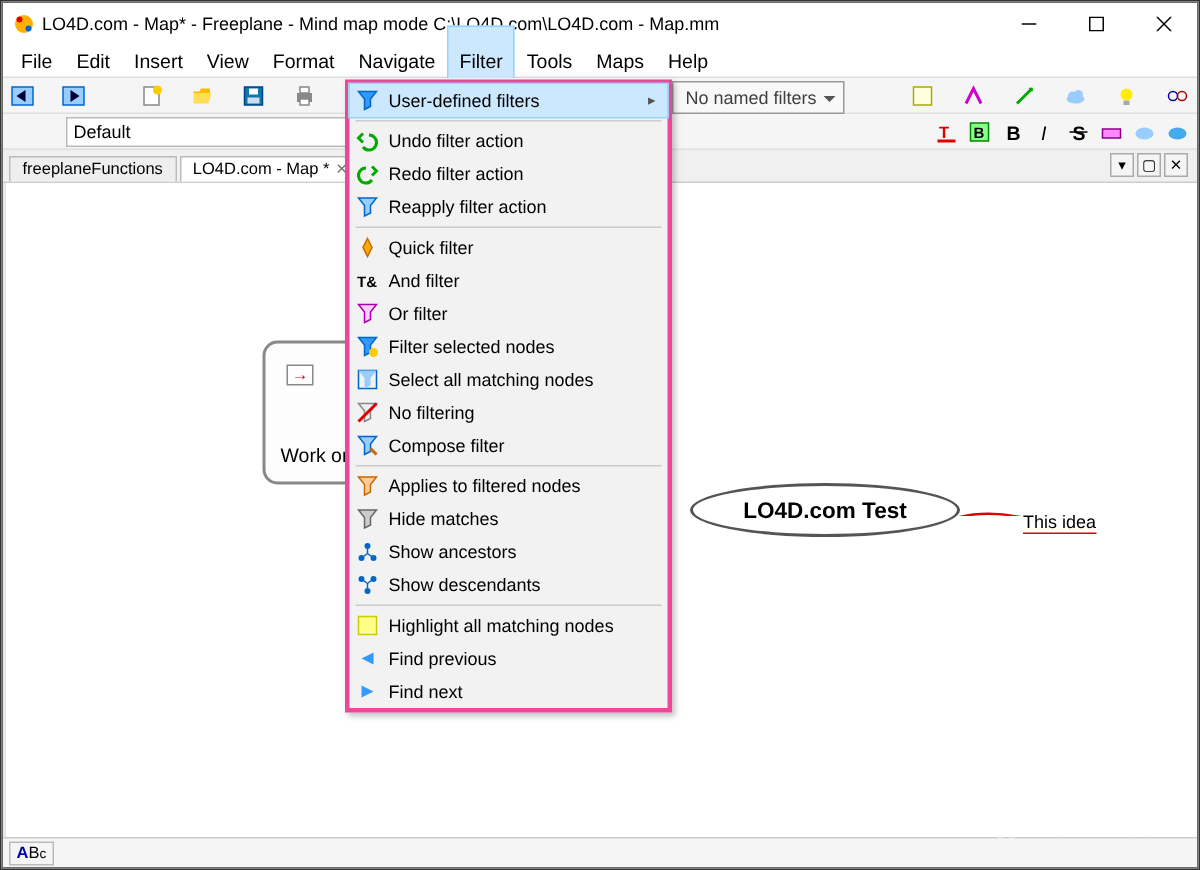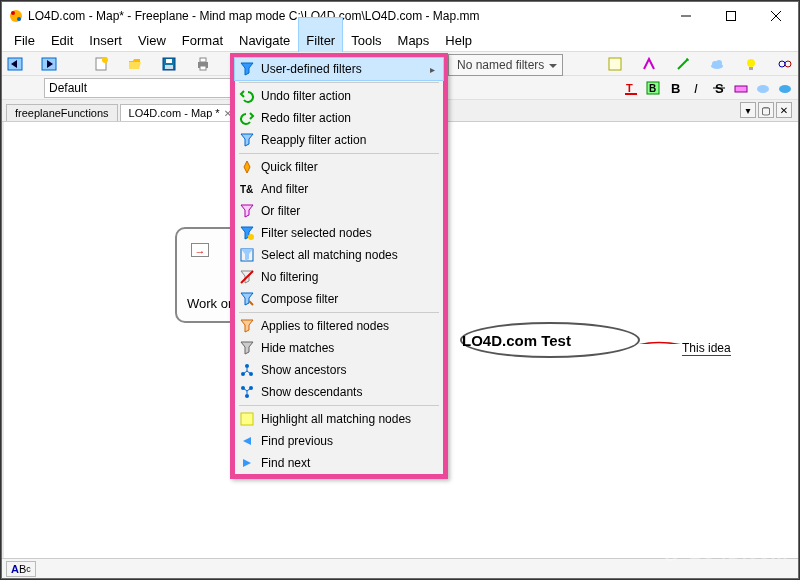--- a/index.html
+++ b/index.html
@@ -36,7 +36,7 @@
 .edge { position: absolute; left: 636px; top: 218px; width: 44px; height: 4px; }
 .statusbar { height: 20px; border-top: 1px solid #ccc; display: flex; align-items: center; padding: 0 4px; font-size: 11px; background: #f5f5f5; }
 .statusbox { border: 1px solid #bbb; padding: 0 4px; height: 16px; display: flex; align-items: center; }
-.dropdown { position: absolute; left: 228px; top: 51px; width: 218px; background: #f2f2f2; border: 5px solid #ec4899; box-shadow: 2px 2px 4px rgba(0,0,0,.25); z-index: 100; font-size: 12px; }
+.dropdown { position: absolute; left: 228px; top: 51px; width: 218px; background: #f2f2f2; border: 3px solid #ec4899; box-shadow: 2px 2px 4px rgba(0,0,0,.25); z-index: 100; font-size: 12px; }
 .dropdown .item { display: flex; align-items: center; height: 22px; padding: 0 8px 0 4px; gap: 6px; }
 .dropdown .item.hl { background: #cce8ff; outline: 1px solid #99d1ff; }
 .dropdown .sep { height: 1px; background: #ccc; margin: 2px 4px; }

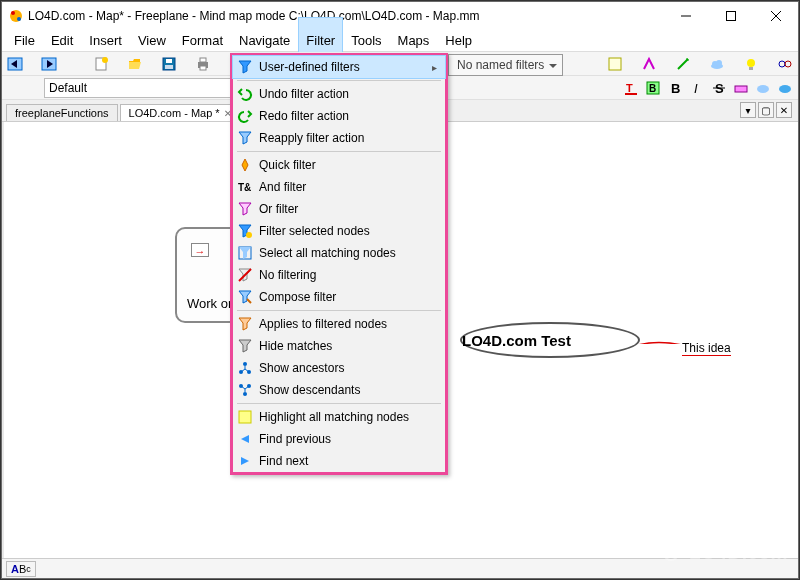--- a/index.html
+++ b/index.html
@@ -31,7 +31,7 @@
 .node-root { position: absolute; left: 173px; top: 105px; width: 258px; height: 96px; border: 2px solid #888; border-radius: 10px; background: #fdfdfd; }
 .node-root .plus { position: absolute; left: 14px; top: 14px; width: 18px; height: 14px; background: #fff; border: 1px solid #888; display: flex; align-items: center; justify-content: center; font-size: 11px; color: #d00; }
 .node-root .txt { position: absolute; left: 10px; bottom: 10px; font-size: 13px; }
-.node-oval { position: absolute; left: 458px; top: 200px; width: 180px; height: 36px; border: 2px solid #555; border-radius: 50%; display: flex; align-items: center; font-size: 15px; font-weight: bold; background: #fff; }
+.node-oval { position: absolute; left: 458px; top: 200px; width: 180px; height: 36px; border: 2px solid #555; border-radius: 50%; display: flex; align-items: center; justify-content: center; font-size: 15px; font-weight: bold; background: #fff; }
 .node-idea { position: absolute; left: 680px; top: 219px; font-size: 12px; border-bottom: 1px solid #d00; padding-bottom: 0; }
 .edge { position: absolute; left: 636px; top: 218px; width: 44px; height: 4px; }
 .statusbar { height: 20px; border-top: 1px solid #ccc; display: flex; align-items: center; padding: 0 4px; font-size: 11px; background: #f5f5f5; }

